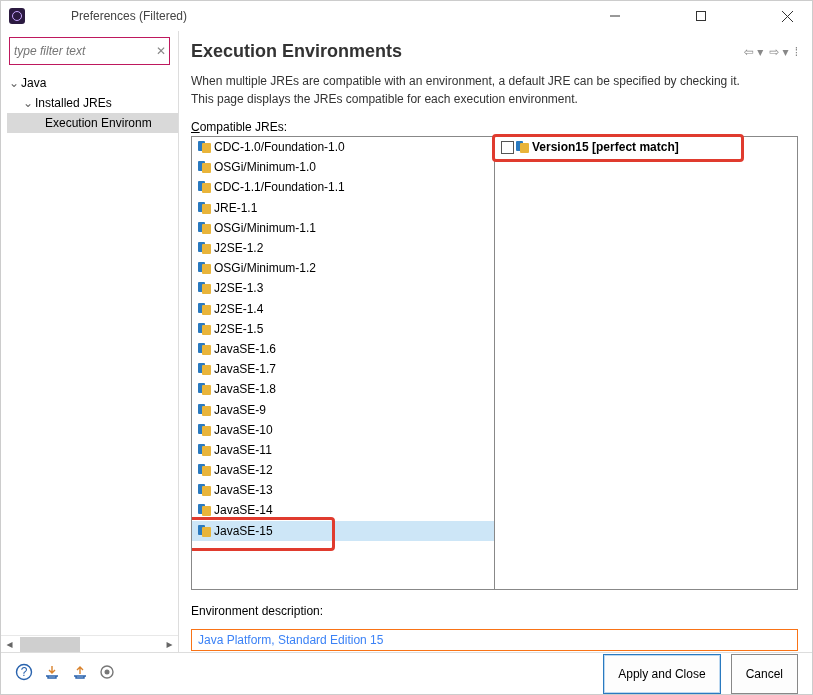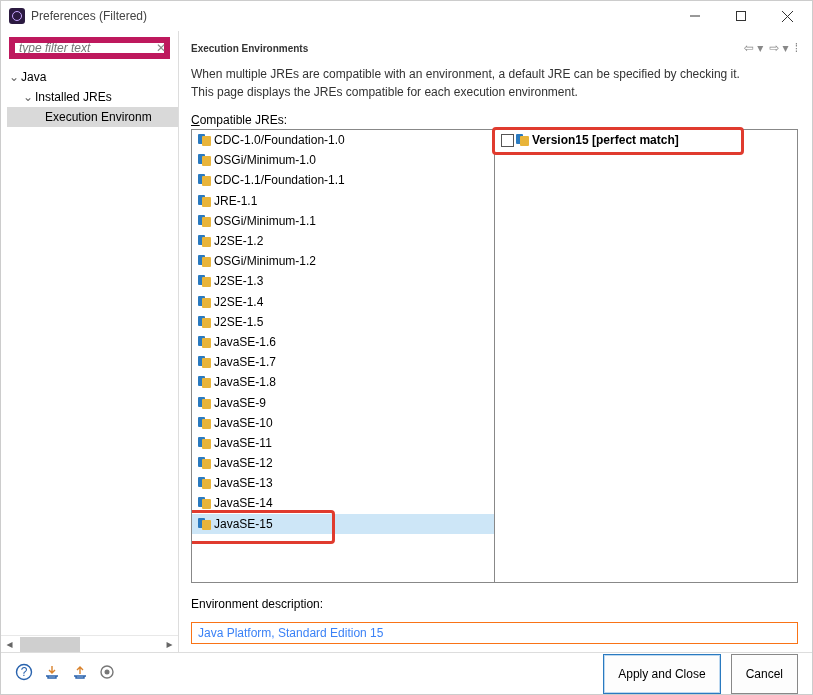--- a/index.html
+++ b/index.html
@@ -5,7 +5,7 @@
   * { box-sizing: border-box; font-family: "Segoe UI", Tahoma, sans-serif; font-size: 12px; }
   body { margin: 0; background: #fff; color: #000; overflow: hidden; width: 813px; height: 695px; border: 1px solid #ccc; display: flex; flex-direction: column; }
   
-  .titlebar { height: 30px; display: flex; align-items: center; padding: 0 2px 0 8px; }
+  .titlebar { height: 30px; display: flex; align-items: center; padding: 0 2px 0 8px; gap: 40px; }
   .titlebar .app-icon { width: 16px; height: 16px; background: #2b1a40; border-radius: 3px; margin-right: 6px; position: relative; }
   .titlebar .app-icon::after { content:""; position:absolute; inset:3px; border:1.5px solid #c8a6ff; border-radius:50%; }
   .titlebar .title { color:#444; }

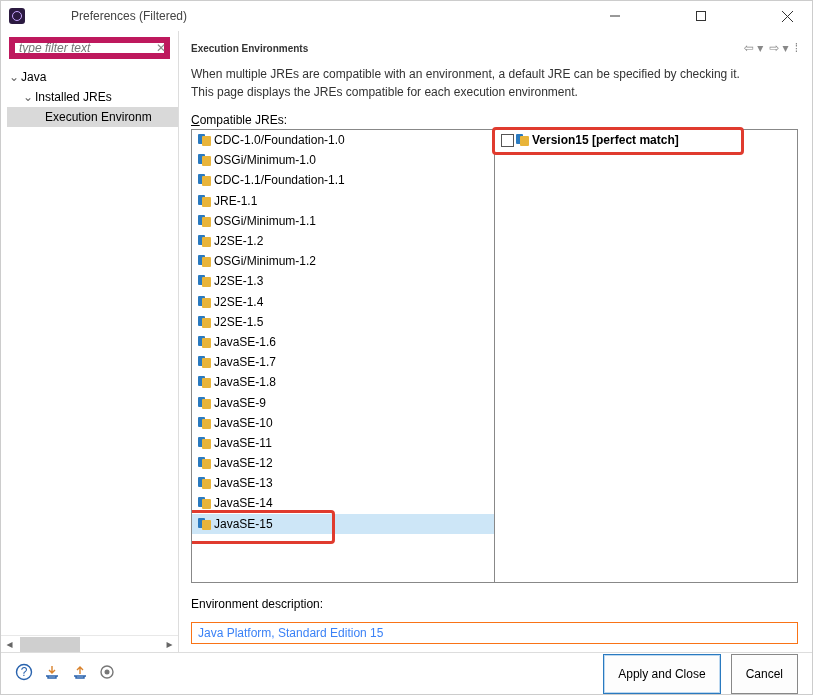--- a/index.html
+++ b/index.html
@@ -16,7 +16,7 @@
   .content { flex:1; display:flex; min-height:0; }
   .left-pane { width:178px; border-right:1px solid #ddd; display:flex; flex-direction:column; min-height:0; }
   .filter-wrap { padding:6px 8px 4px; }
-  .filter-input { width:100%; height:22px; border:6px solid #be185d; padding:0 18px 0 4px; font-style:italic; color:#be185d; }
+  .filter-input { width:100%; height:28px; border:1px solid #be185d; padding:0 18px 0 4px; font-style:italic; color:#be185d; }
   .filter-holder { position:relative; }
   .filter-clear { position:absolute; right:4px; top:50%; transform:translateY(-50%); color:#888; }
   .tree { flex:1; overflow:hidden; padding:4px 0 0 6px; }

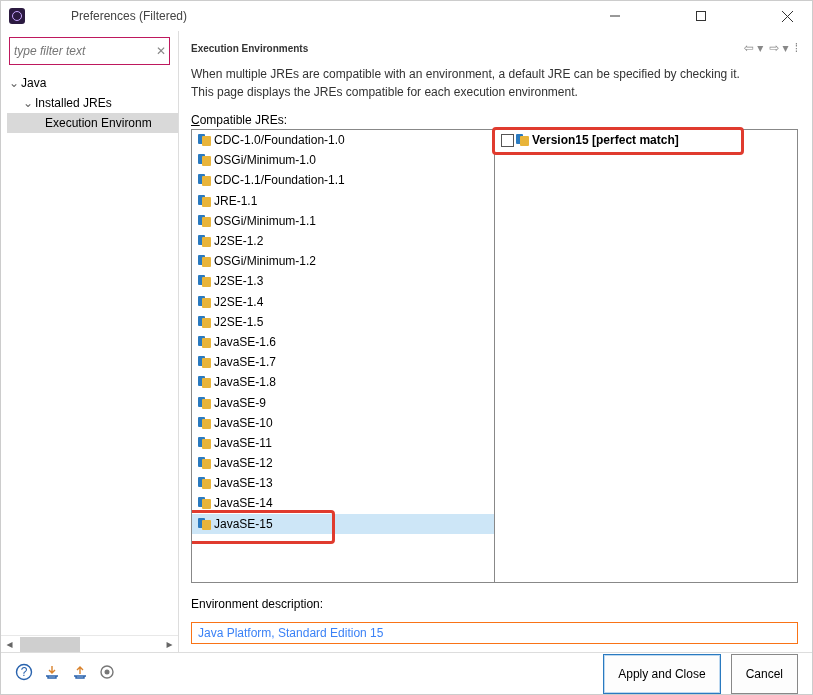--- a/index.html
+++ b/index.html
@@ -30,7 +30,7 @@
   
   .right-pane { flex:1; display:flex; flex-direction:column; padding:10px 14px 0 12px; min-height:0; }
   .rp-head { display:flex; align-items:center; }
-  .rp-title { font-size:10px; font-weight:bold; color:#333; }
+  .rp-title { font-size:18px; font-weight:bold; color:#333; }
   .rp-tools { display:flex; gap:6px; color:#888; }
   .desc { margin-top:10px; line-height:1.5; color:#333; }
   .labels { display:flex; margin-top:12px; }

